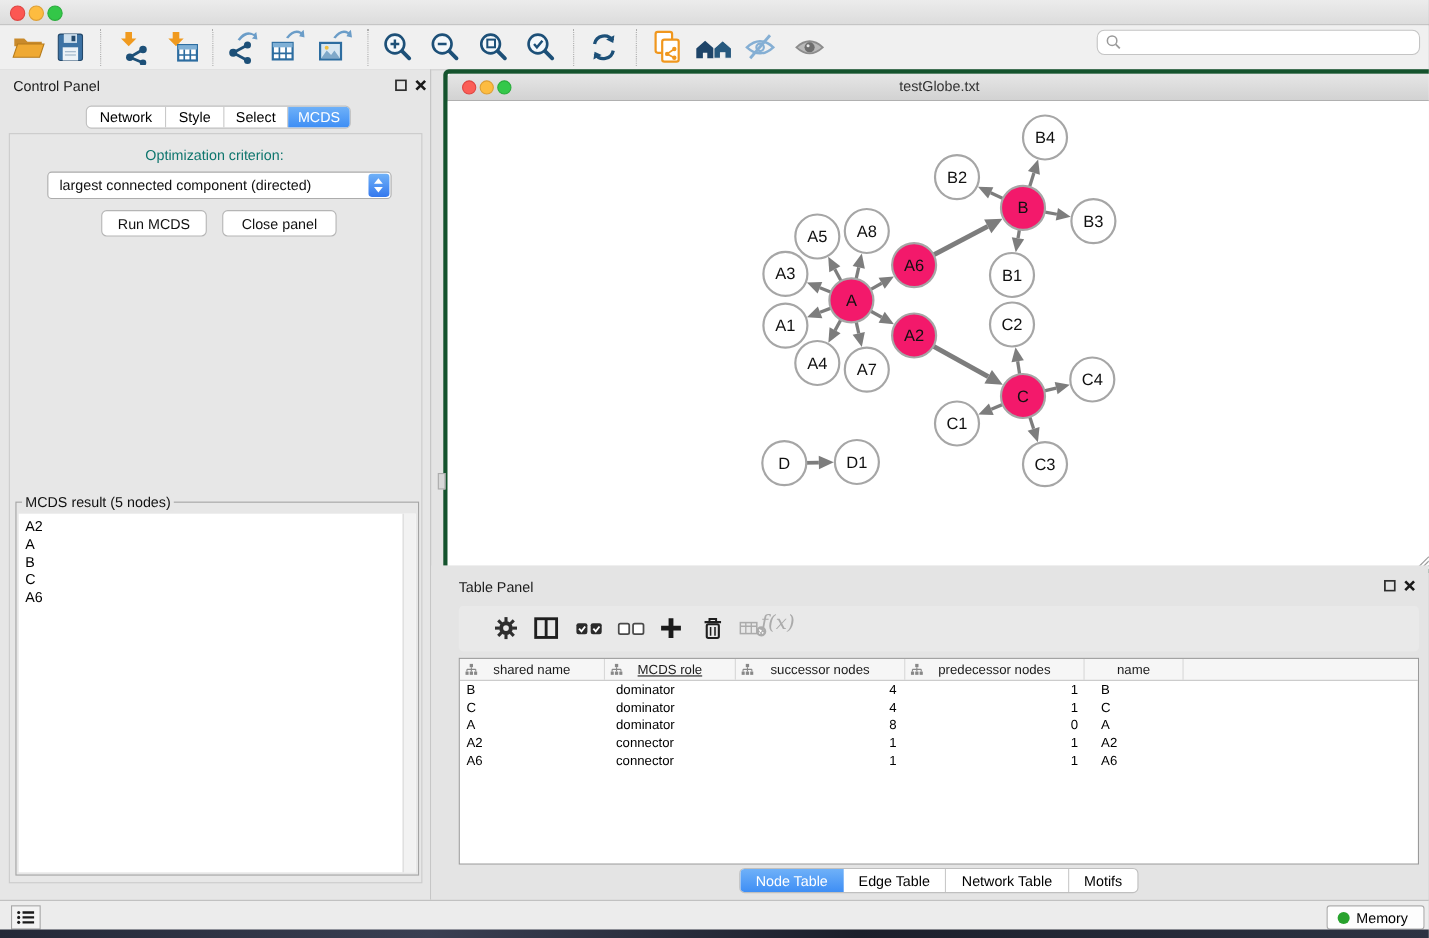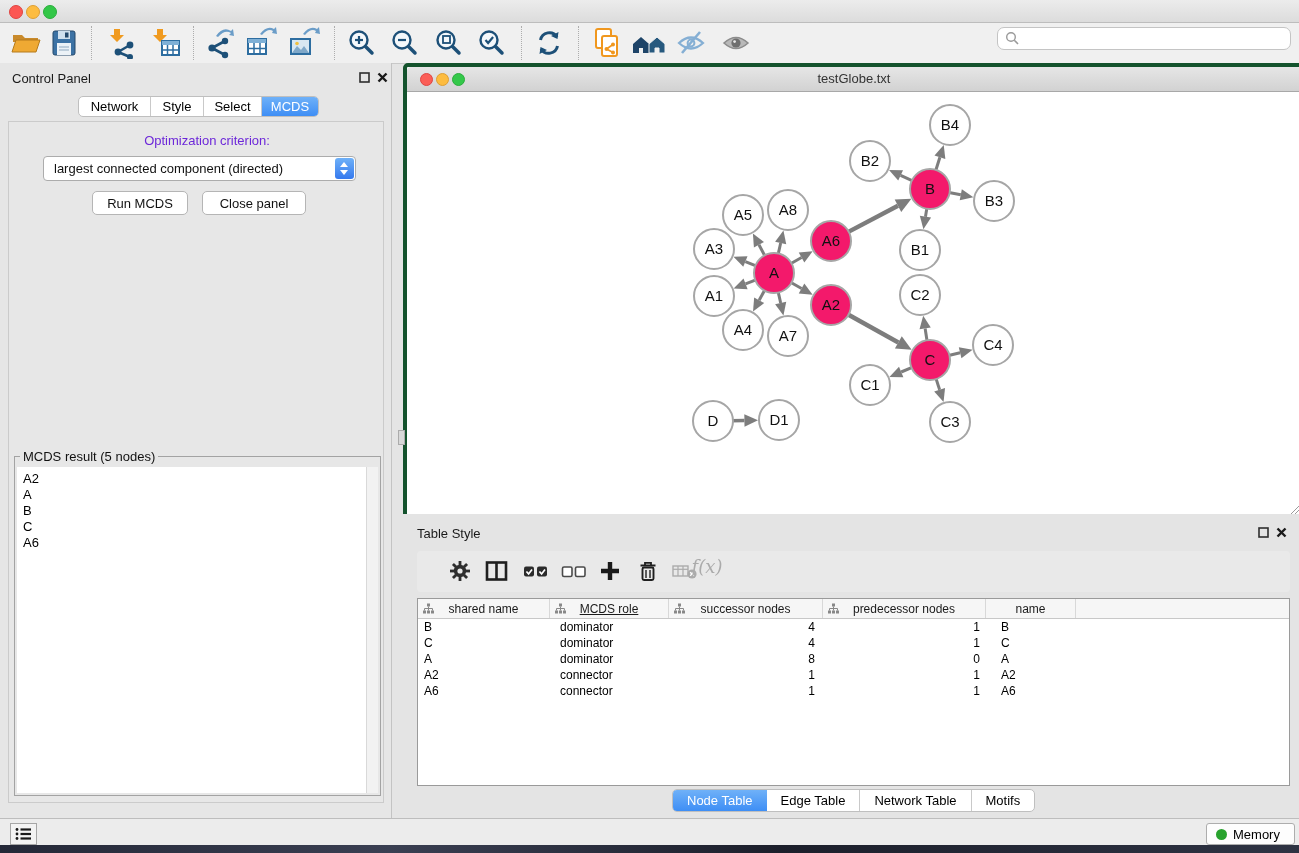--- a/index.html
+++ b/index.html
@@ -39,7 +39,7 @@
   .seg span.active{background:linear-gradient(#6FB1F8,#3E8EF5);color:#FFF;border-right:none;}
   .cp-content{left:8px;top:121px;width:374px;height:680px;background:#E7E7E7;
     border:1px solid #CBCBCB;}
-  .opt-label{left:8px;top:133px;width:374px;text-align:center;font-size:13px;color:#6d28d9;padding-left:12px;}
+  .opt-label{left:8px;top:133px;width:374px;text-align:center;font-size:13px;color:#0f766e;}
   .dropdown{left:43px;top:156px;width:313px;height:25px;background:#FFF;
     border:1px solid #ACACAC;border-radius:4px;box-sizing:border-box;}
   .dropdown .val{position:absolute;left:10px;top:4px;font-size:13px;color:#111;white-space:nowrap;}

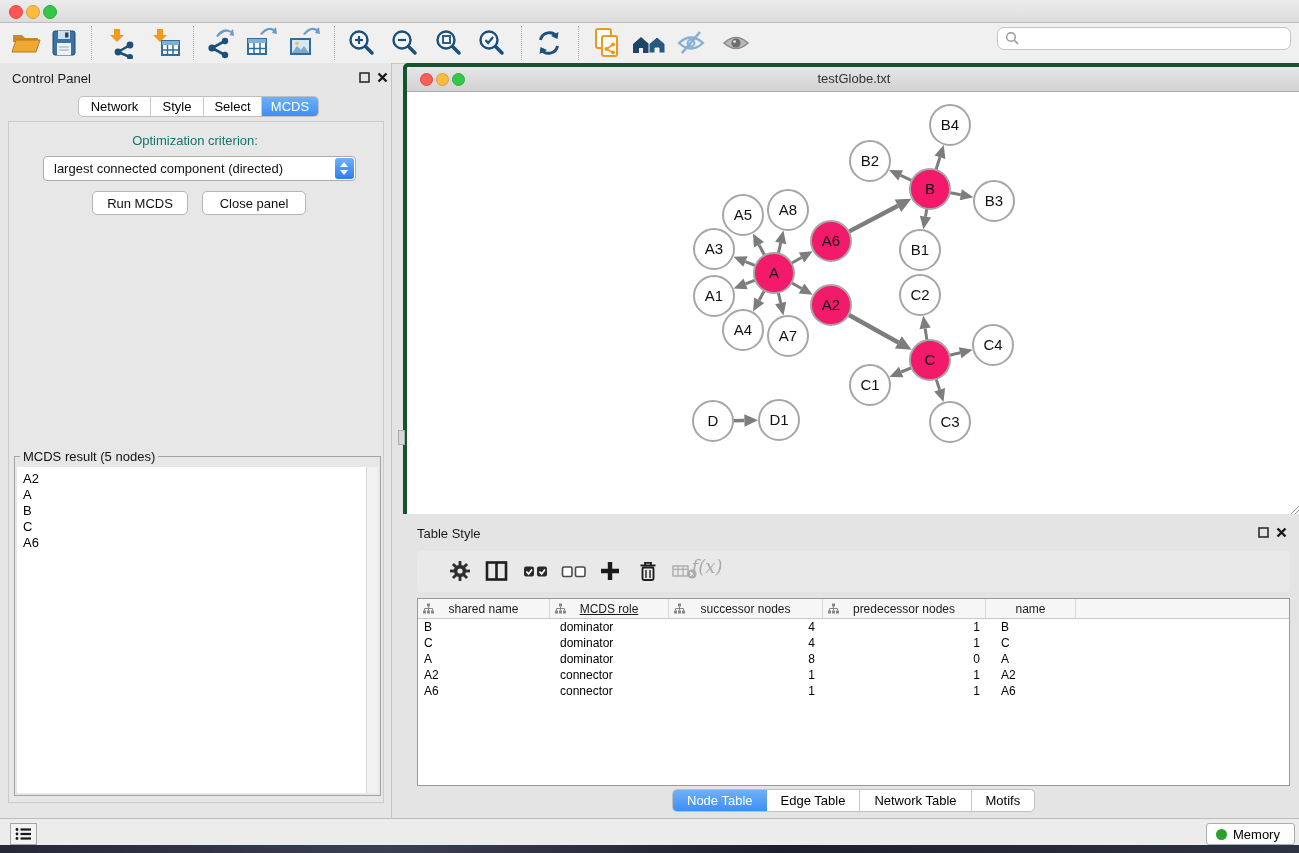--- a/index.html
+++ b/index.html
@@ -491,7 +491,7 @@
   <div class="abs divider-handle" style="left:844px;top:515px;width:13px;height:5px"></div>
 
   <div class="abs tpanel">
-    <div class="abs panel-title" style="left:25px;top:12px">Table Style</div>
+    <div class="abs panel-title" style="left:25px;top:12px">Table Panel</div>
     <span class="mini-btn" style="left:866px;top:13px">
       <svg width="11" height="11" viewBox="0 0 11 11">
         <rect x="1" y="1" width="9" height="9" fill="none" stroke="#2E2E2E" stroke-width="1.6"></rect>

